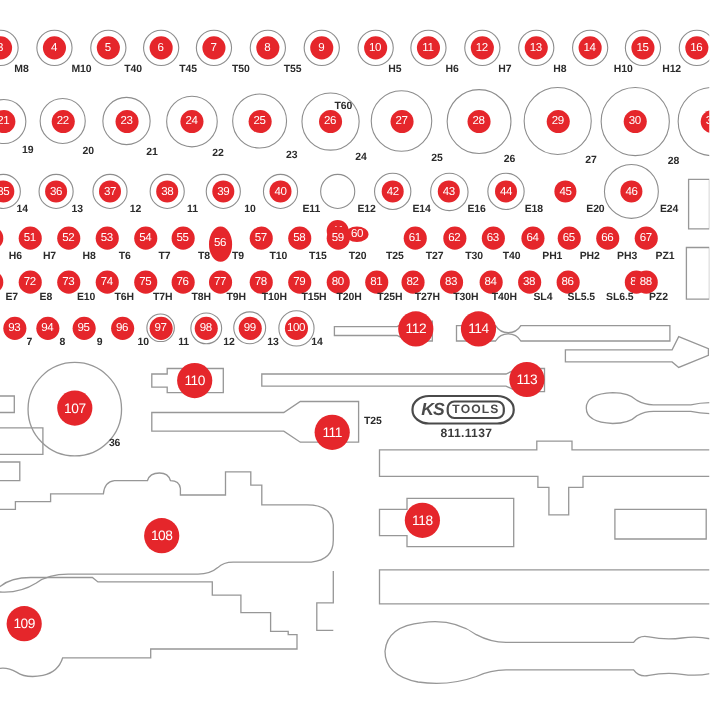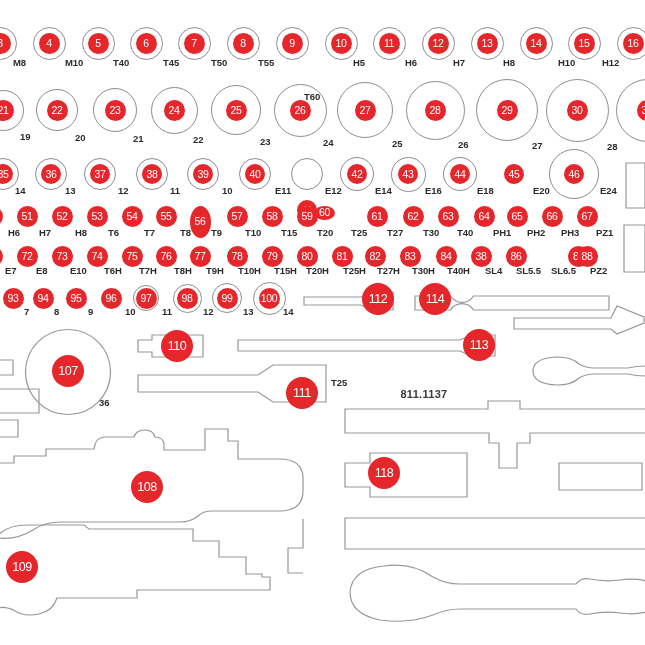--- a/index.html
+++ b/index.html
@@ -267,6 +267,10 @@
       <div class="lbl" style="left: 331px; top: 377px;">T25</div>
     </div>
 
+  <div class="logo">
+    <span class="logo-ks">KS</span>
+    <span class="logo-tools">TOOLS</span>
+  </div>
   <div class="partnum">811.1137</div>
 
 </div>

